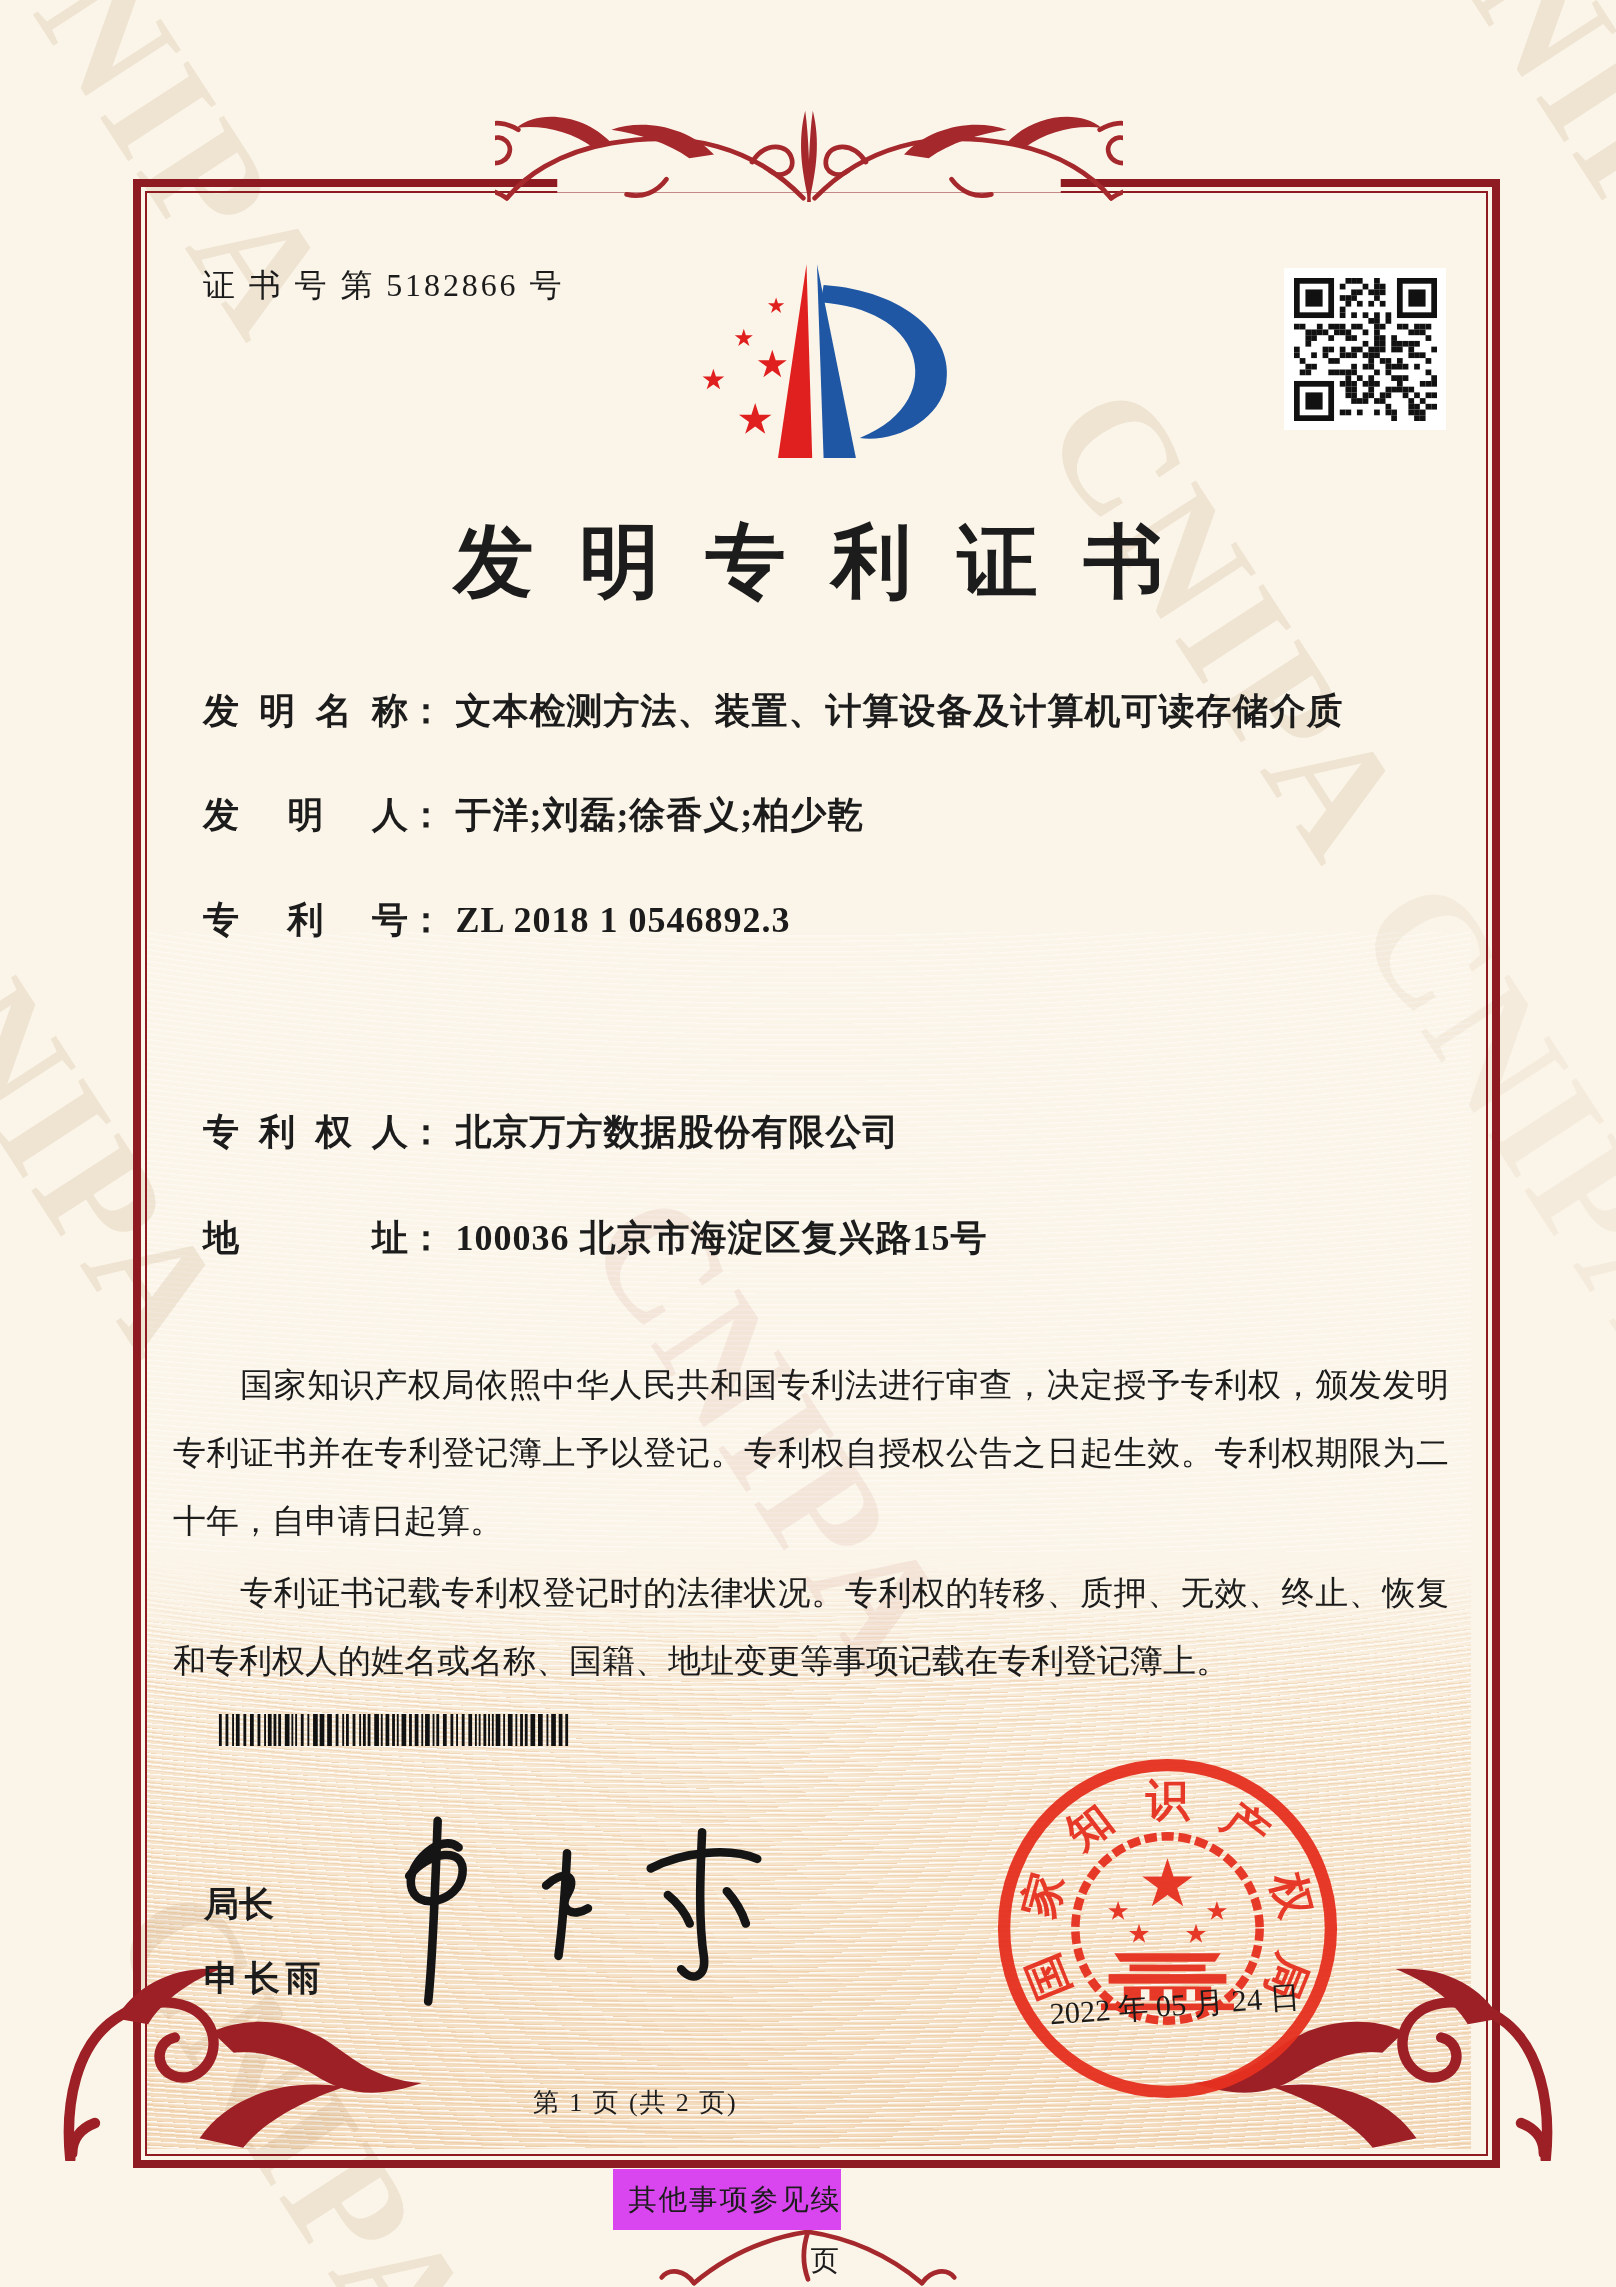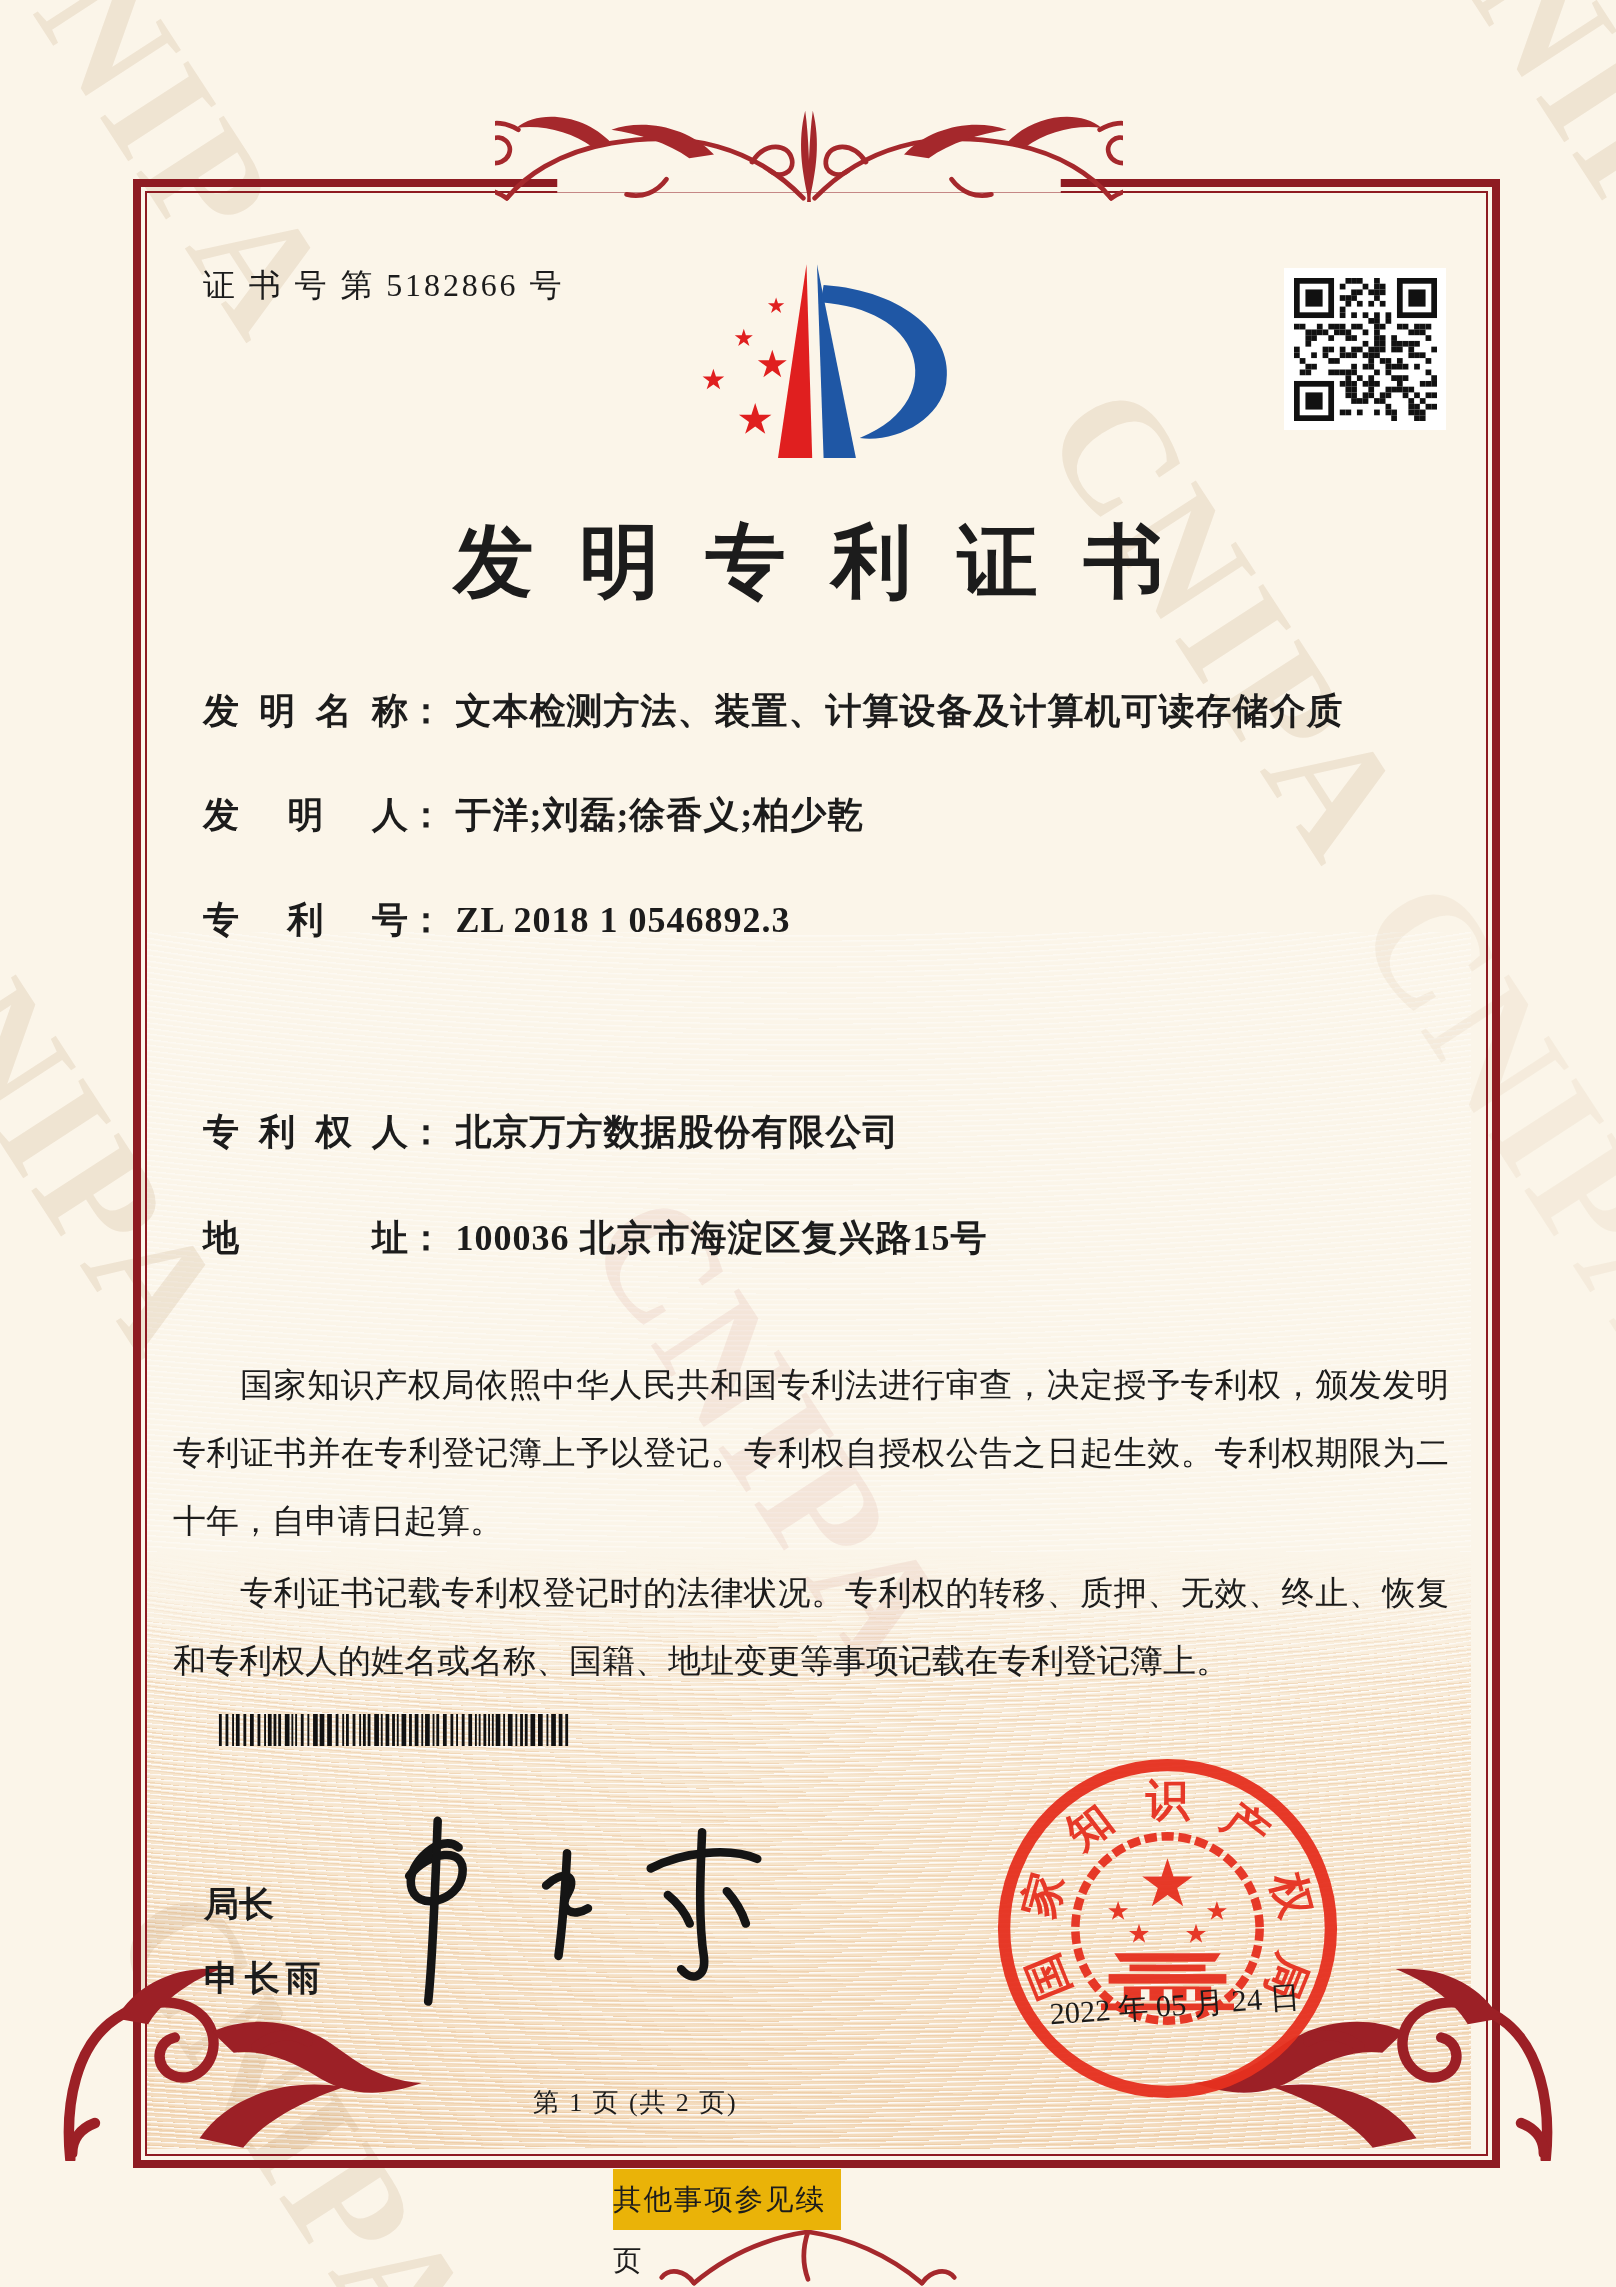--- a/index.html
+++ b/index.html
@@ -89,7 +89,7 @@
   }
   .continuation{
     position:absolute; left:613px; top:2169px; width:228px; height:61px; z-index:5;
-    background:#eab308; text-align:left; line-height:61px; font-size:28.5px;
+    background:#d946ef; text-align:right; line-height:61px; font-size:28.5px;
     letter-spacing:1.9px;
   }
 </style>

